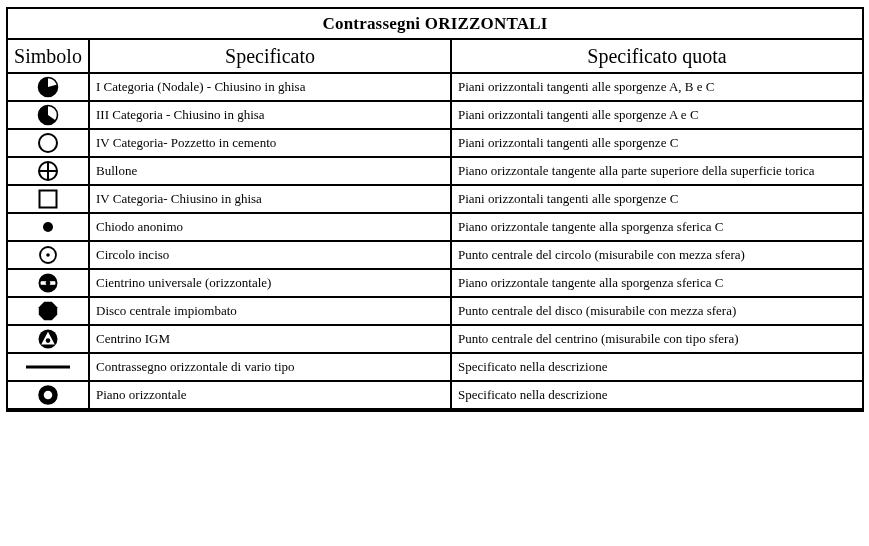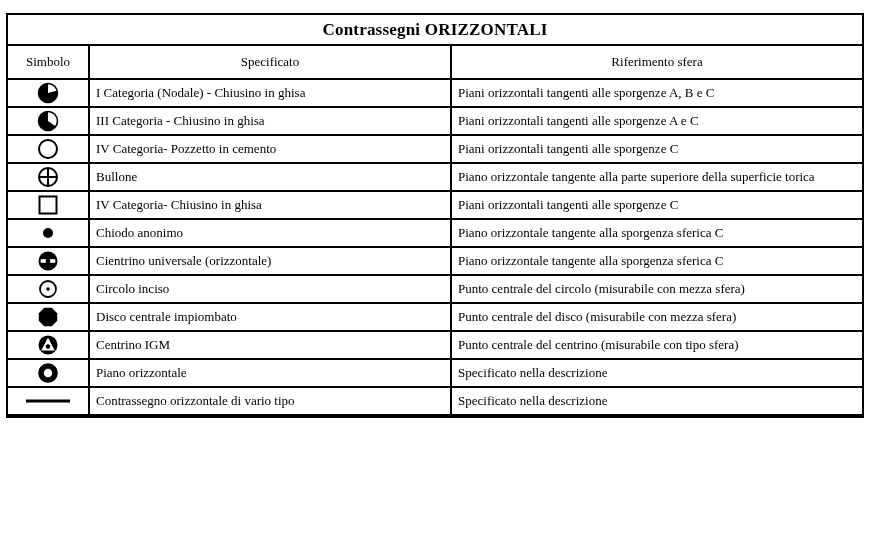--- a/index.html
+++ b/index.html
@@ -9,7 +9,7 @@
     box-sizing:border-box;
   }
   table.marks {
-    position:absolute; left:6px; top:13px; width:856px;
+    position:absolute; left:6px; top:7px; width:856px;
     border-collapse:collapse; table-layout:fixed;
     background:#fff;
   }

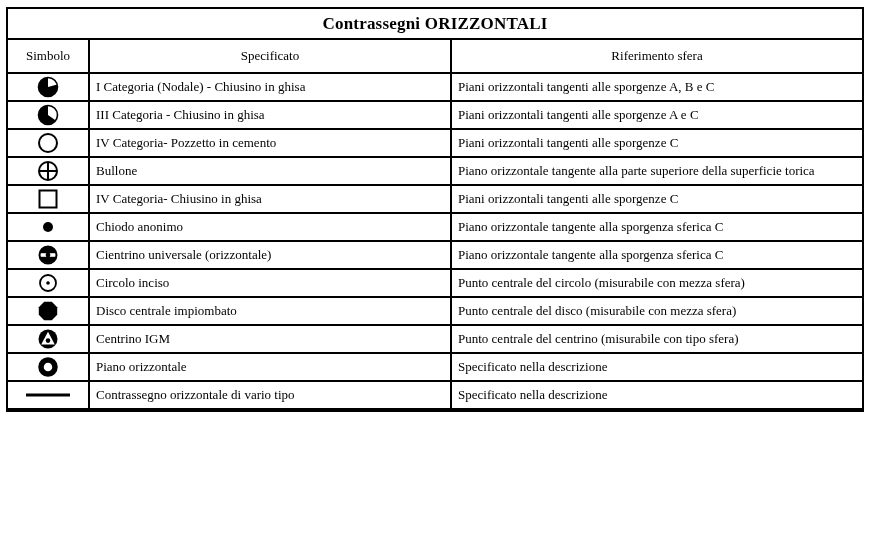--- a/index.html
+++ b/index.html
@@ -25,7 +25,7 @@
     letter-spacing:0.2px;
   }
   th.colhead {
-    font-weight:normal; text-align:center; font-size:13px; height:34px;
+    font-weight:normal; text-align:center; font-size:20px; height:34px;
   }
   tr.data { height:20px; }
   td.sym  { text-align:center; padding:0; }

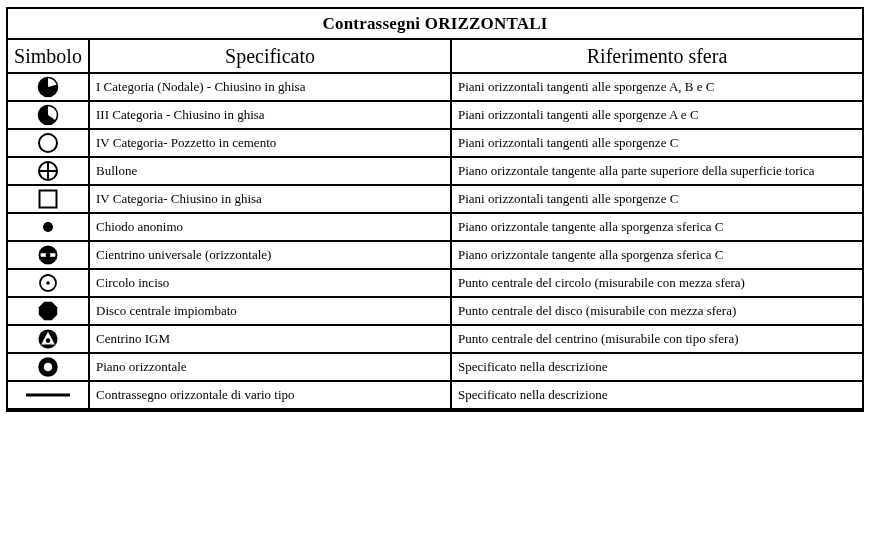--- a/index.html
+++ b/index.html
@@ -53,7 +53,7 @@
       <tr>
         <th class="colhead">Simbolo</th>
         <th class="colhead">Specificato</th>
-        <th class="colhead">Riferimento sfera</th>
+        <th class="colhead">Specificato quota</th>
       </tr>
 
       <tr class="data">

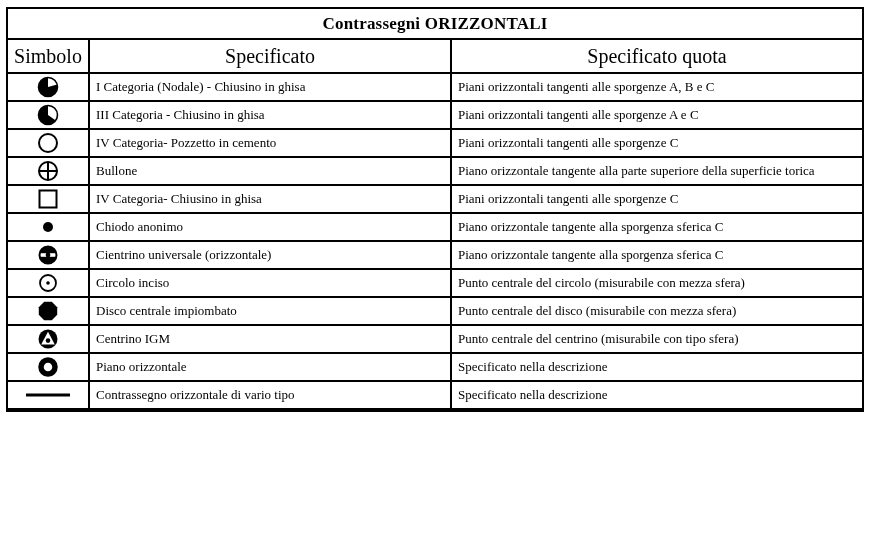--- a/index.html
+++ b/index.html
@@ -137,6 +137,19 @@
 
       <tr class="data">
         <td class="sym">
+          <span class="icn" aria-label="circle-center-dot">
+            <svg width="24" height="24" viewBox="0 0 24 24">
+              <circle cx="12" cy="12" r="8" fill="none" stroke="#000" stroke-width="1.8"></circle>
+              <circle cx="12" cy="12" r="1.8" fill="#000"></circle>
+            </svg>
+          </span>
+        </td>
+        <td class="desc">Circolo inciso</td>
+        <td class="quota">Punto centrale del circolo (misurabile con mezza sfera)</td>
+      </tr>
+
+      <tr class="data">
+        <td class="sym">
           <span class="icn" aria-label="filled-circle-slot-dot">
             <svg width="24" height="24" viewBox="0 0 24 24">
               <circle cx="12" cy="12" r="8.5" fill="#000"></circle>
@@ -152,19 +165,6 @@
 
       <tr class="data">
         <td class="sym">
-          <span class="icn" aria-label="circle-center-dot">
-            <svg width="24" height="24" viewBox="0 0 24 24">
-              <circle cx="12" cy="12" r="8" fill="none" stroke="#000" stroke-width="1.8"></circle>
-              <circle cx="12" cy="12" r="1.8" fill="#000"></circle>
-            </svg>
-          </span>
-        </td>
-        <td class="desc">Circolo inciso</td>
-        <td class="quota">Punto centrale del circolo (misurabile con mezza sfera)</td>
-      </tr>
-
-      <tr class="data">
-        <td class="sym">
           <span class="icn" aria-label="filled-octagon">
             <svg width="24" height="24" viewBox="0 0 24 24">
               <polygon points="8.2,2.8 15.8,2.8 21.2,8.2 21.2,15.8 15.8,21.2 8.2,21.2 2.8,15.8 2.8,8.2" fill="#000"></polygon>

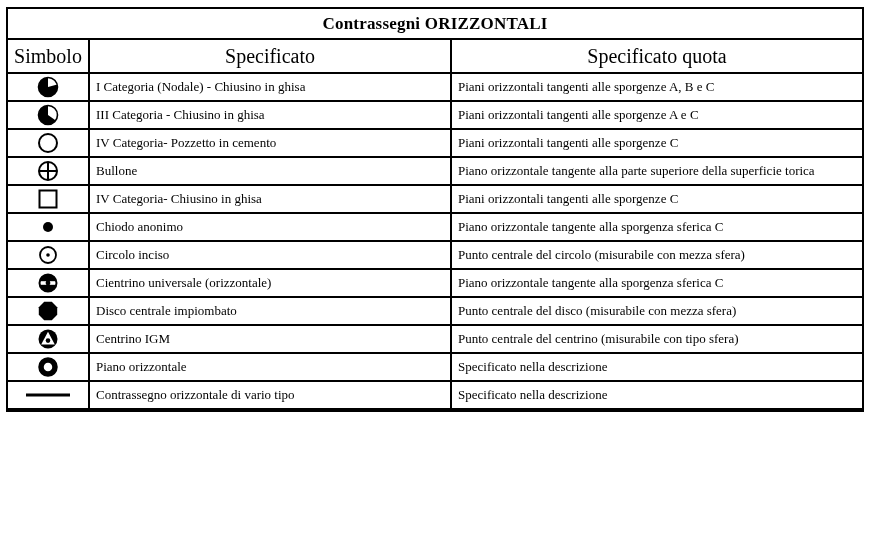--- a/index.html
+++ b/index.html
@@ -191,18 +191,6 @@
 
       <tr class="data">
         <td class="sym">
-          <span class="icn" aria-label="thick-ring">
-            <svg width="24" height="24" viewBox="0 0 24 24">
-              <circle cx="12" cy="12" r="7" fill="none" stroke="#000" stroke-width="5.5"></circle>
-            </svg>
-          </span>
-        </td>
-        <td class="desc">Piano orizzontale</td>
-        <td class="quota">Specificato nella descrizione</td>
-      </tr>
-
-      <tr class="data">
-        <td class="sym">
           <span class="icn" aria-label="horizontal-line">
             <svg width="52" height="24" viewBox="0 0 52 24">
               <rect x="4" y="10.5" width="44" height="3" fill="#000"></rect>
@@ -212,6 +200,18 @@
         <td class="desc">Contrassegno orizzontale di vario tipo</td>
         <td class="quota">Specificato nella descrizione</td>
       </tr>
+
+      <tr class="data">
+        <td class="sym">
+          <span class="icn" aria-label="thick-ring">
+            <svg width="24" height="24" viewBox="0 0 24 24">
+              <circle cx="12" cy="12" r="7" fill="none" stroke="#000" stroke-width="5.5"></circle>
+            </svg>
+          </span>
+        </td>
+        <td class="desc">Piano orizzontale</td>
+        <td class="quota">Specificato nella descrizione</td>
+      </tr>
     </tbody>
   </table>
 </div>

